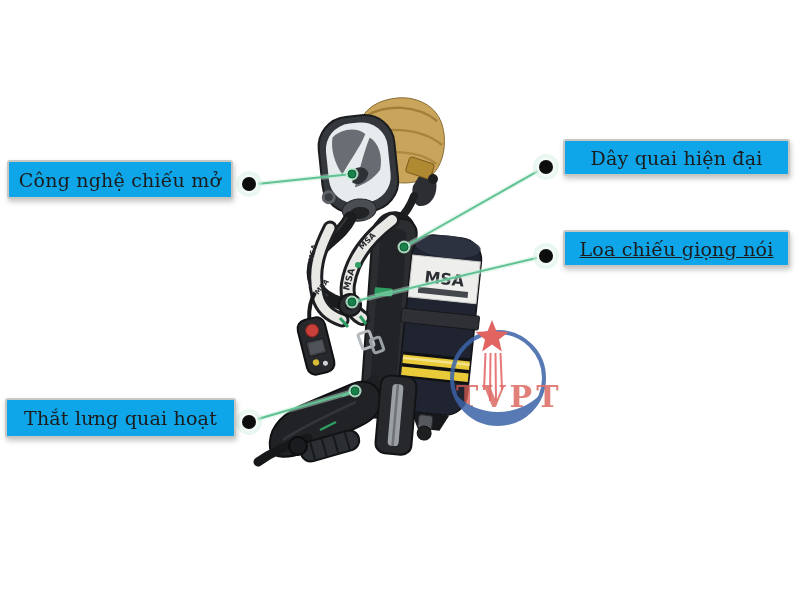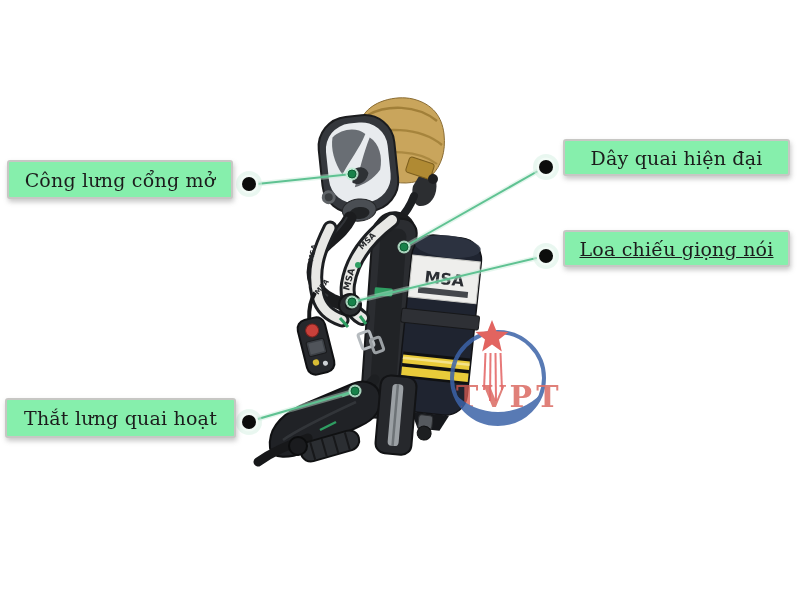--- a/index.html
+++ b/index.html
@@ -9,7 +9,7 @@
   }
   .art{position:absolute;left:0;top:0;width:800px;height:600px;}
   .callout-label{
-    position:absolute;box-sizing:border-box;background:#86efac;
+    position:absolute;box-sizing:border-box;background:#0ea5e9;
     border:2px solid #c7c7c4;border-radius:3px;
     display:flex;align-items:center;justify-content:center;
     font-size:19px;color:#1c1c1c;letter-spacing:.2px;

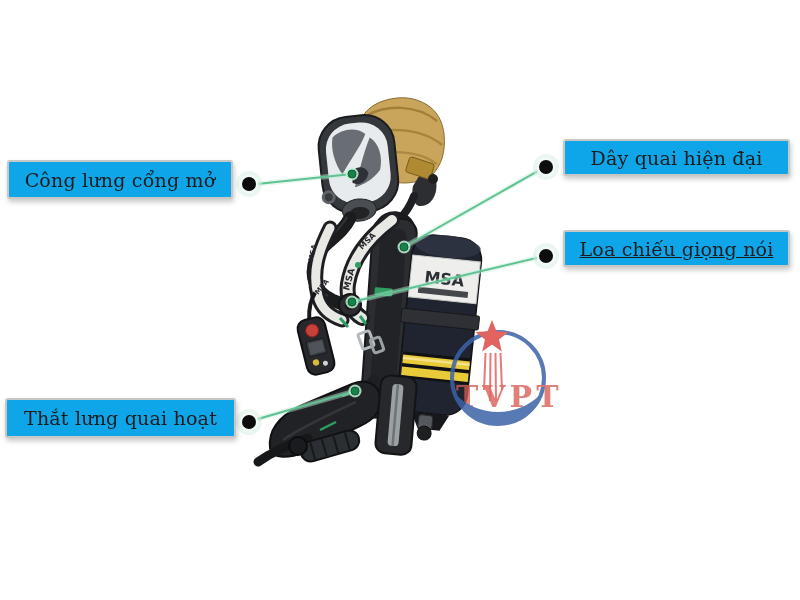--- a/index.html
+++ b/index.html
@@ -214,7 +214,7 @@
   </svg>
 
   <div class="callout-label cb1">
-    <span>Công lưng cổng mở</span>
+    <span>Công nghệ chiếu mở</span>
   </div>
   <div class="callout-label cb2">
     <span>Dây quai hiện đại</span>

